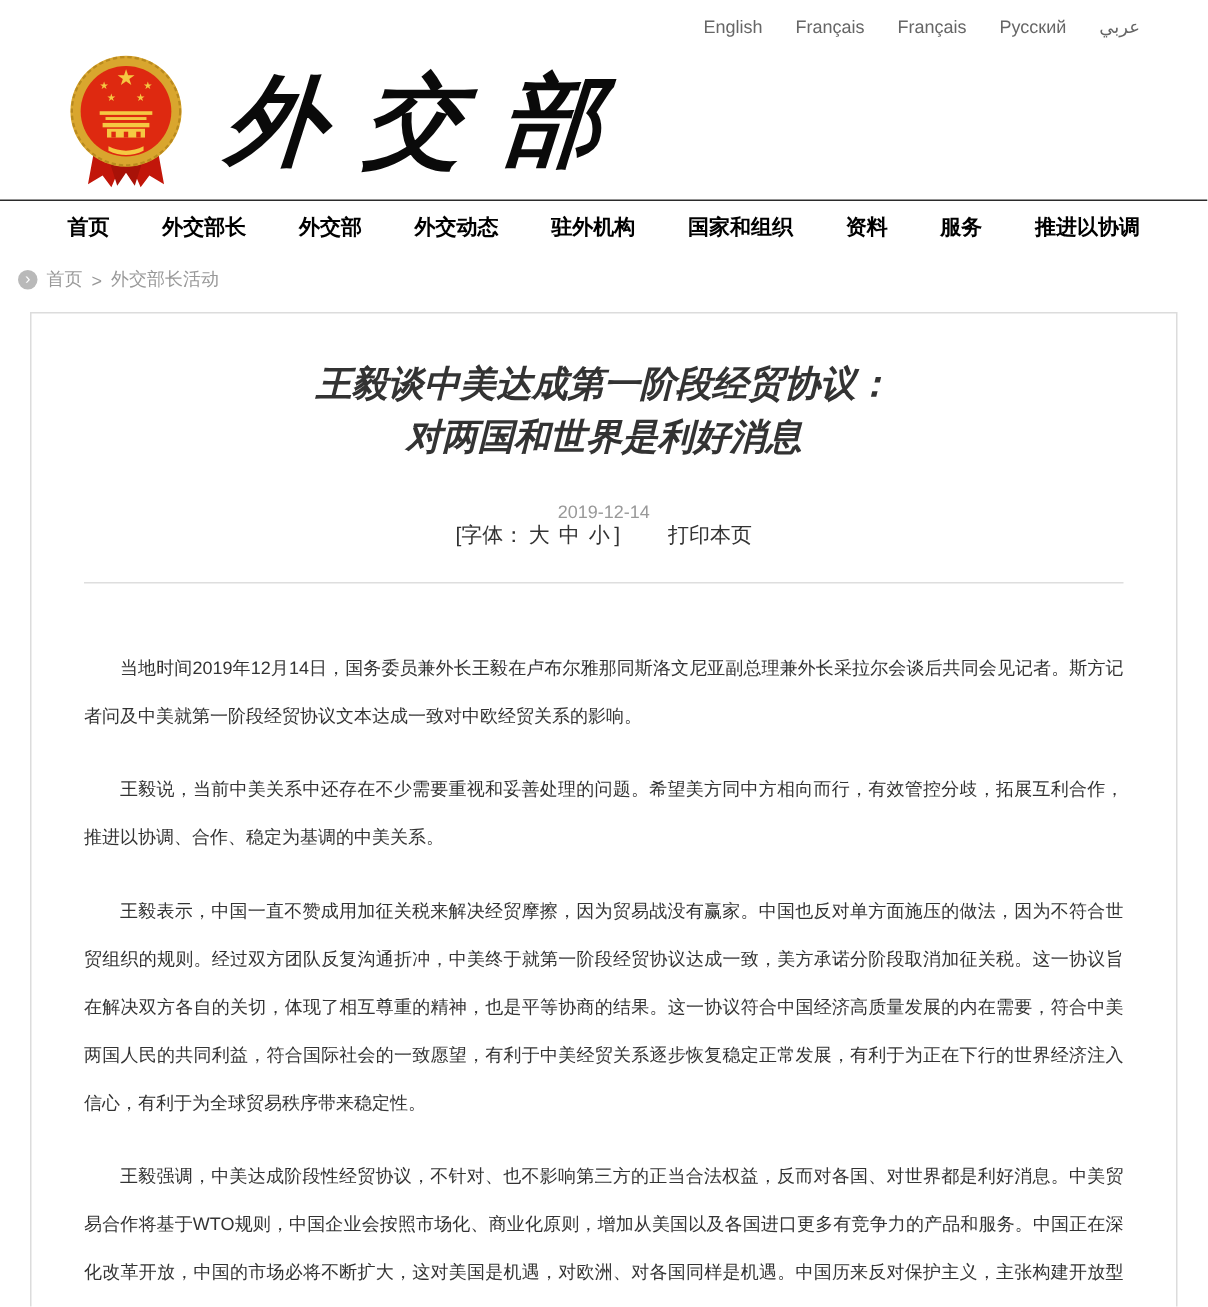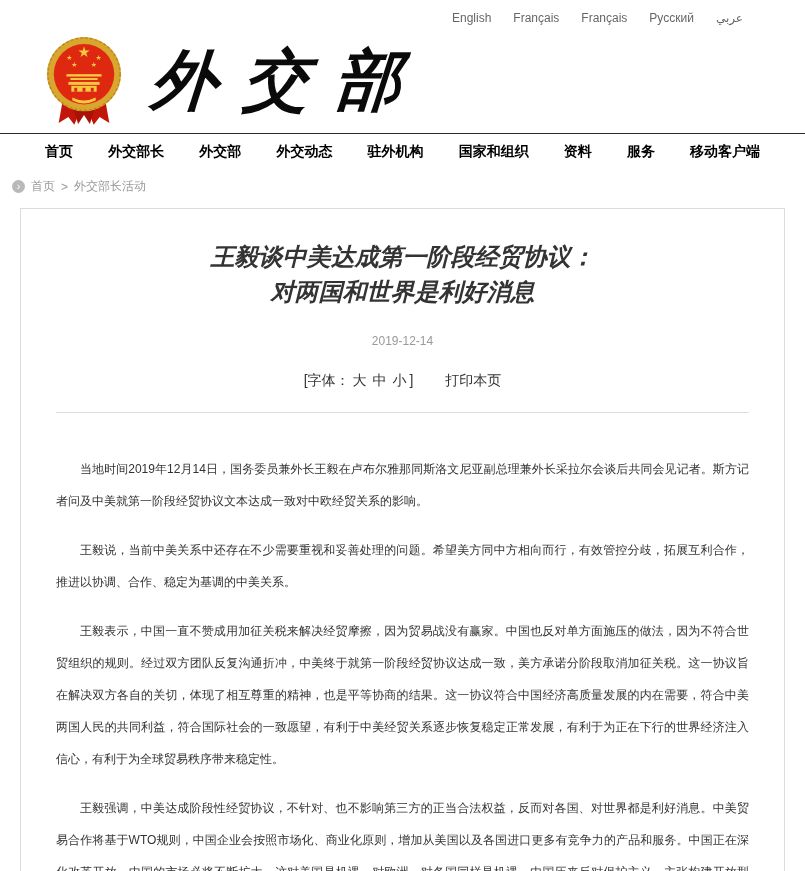--- a/index.html
+++ b/index.html
@@ -18,7 +18,7 @@
     justify-content: flex-end;
     align-items: center;
     gap: 22px;
-    padding: 9px 62px 0 0;
+    padding: 9px 45px 0 0;
     height: 26px;
   }
   .topbar a {

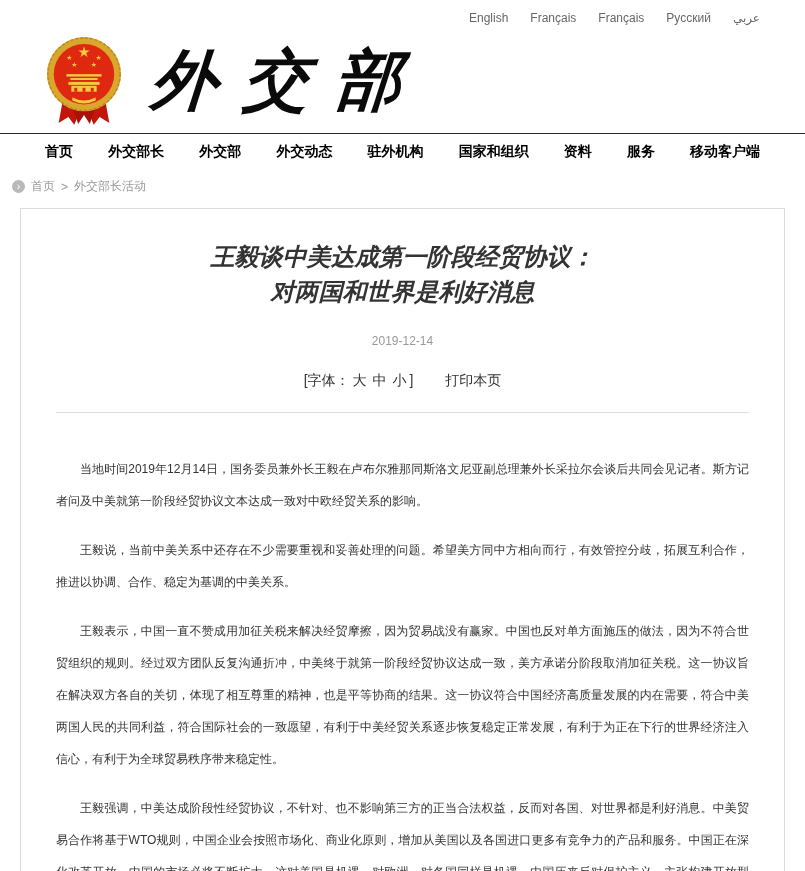--- a/index.html
+++ b/index.html
@@ -196,7 +196,7 @@
   <a>国家和组织</a>
   <a>资料</a>
   <a>服务</a>
-  <a>移动客户端</a>
+  <a>推进以协调</a>
 </nav>
 
 <div class="breadcrumb">

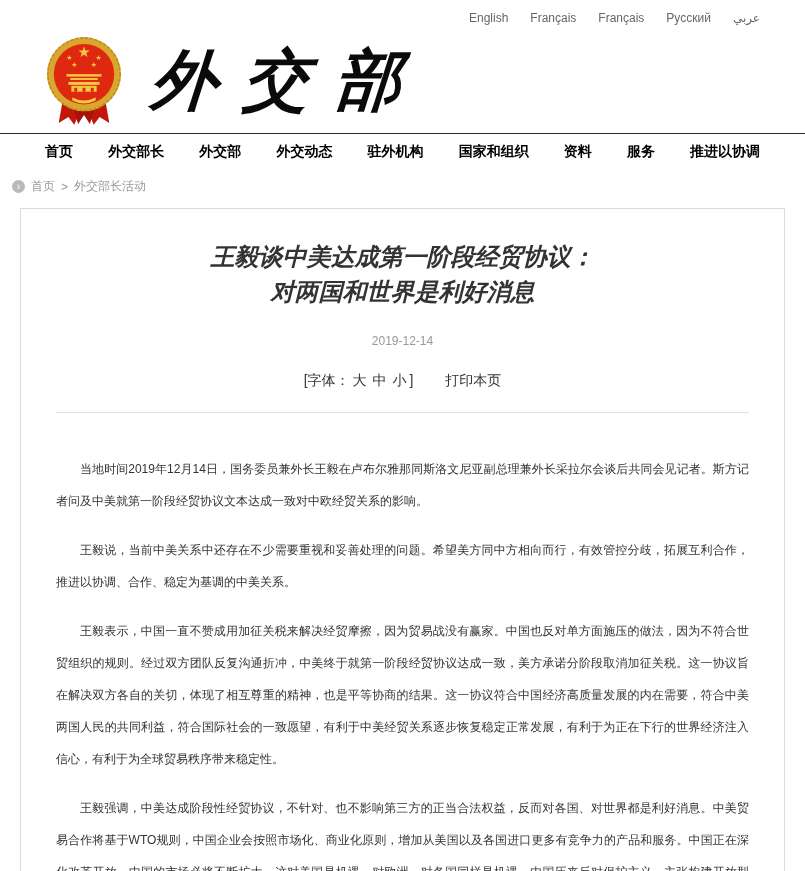--- a/index.html
+++ b/index.html
@@ -119,7 +119,7 @@
     text-align: center;
     font-size: 14px;
     color: #333;
-    margin-top: 24px;
+    margin-top: 0;
   }
   .meta-controls a {
     color: #333;

